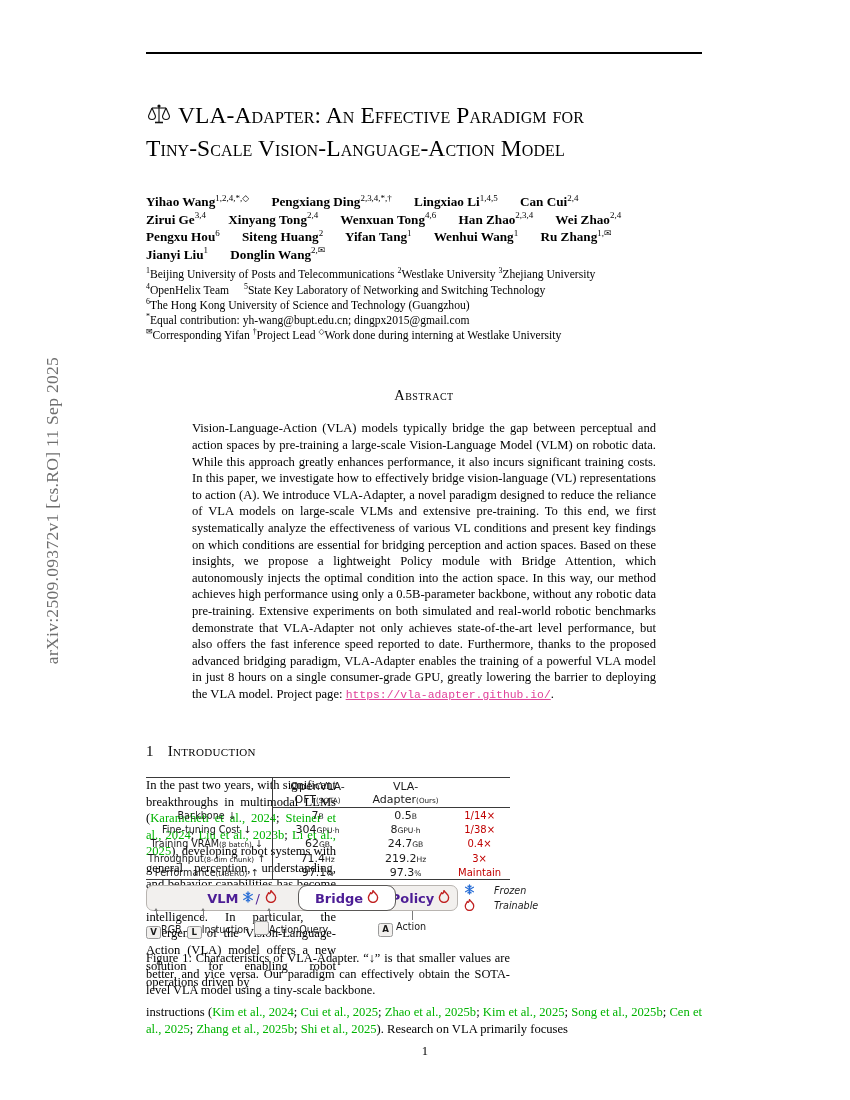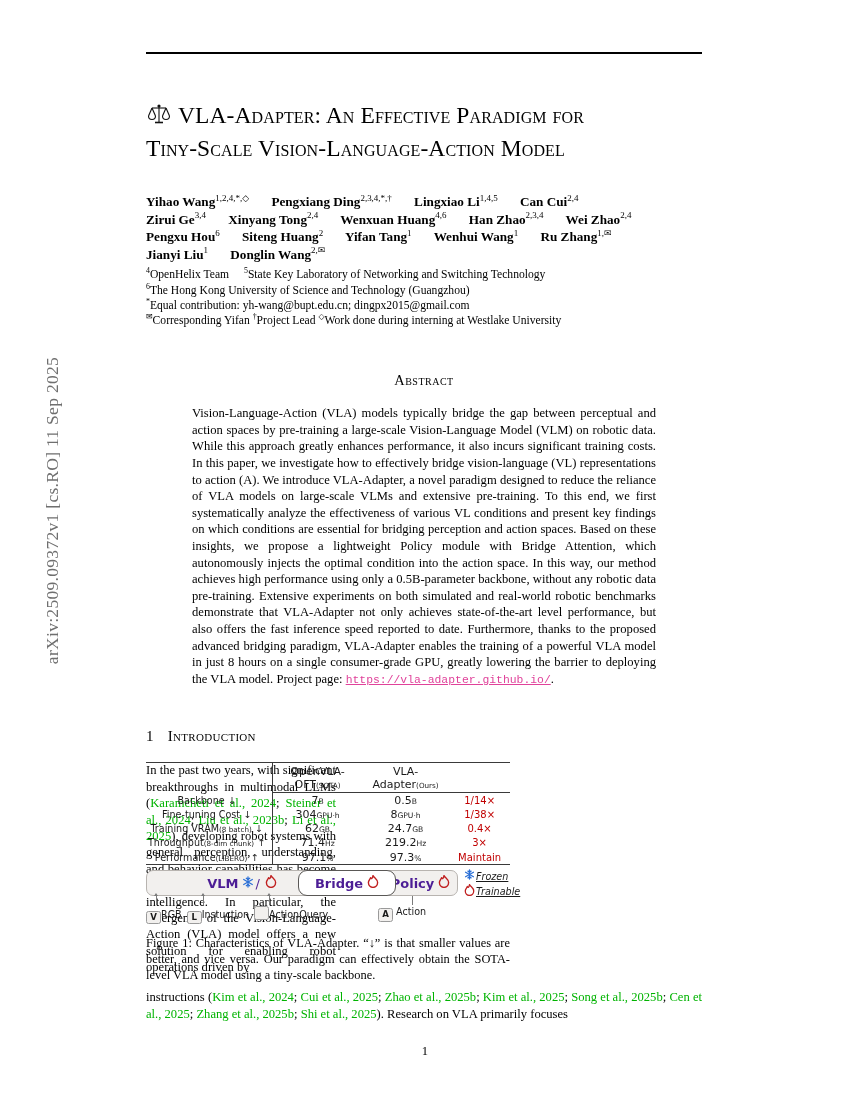--- a/index.html
+++ b/index.html
@@ -343,7 +343,7 @@
       <div class="row">
         <span>Zirui Ge</span><sup>3,4</sup><span class="gap"></span>
         <span>Xinyang Tong</span><sup>2,4</sup><span class="gap"></span>
-        <span>Wenxuan Huang</span><sup>4,6</sup><span class="gap"></span>
+        <span>Wenxuan Tong</span><sup>4,6</sup><span class="gap"></span>
         <span>Han Zhao</span><sup>2,3,4</sup><span class="gap"></span>
         <span>Wei Zhao</span><sup>2,4</sup>
       </div>

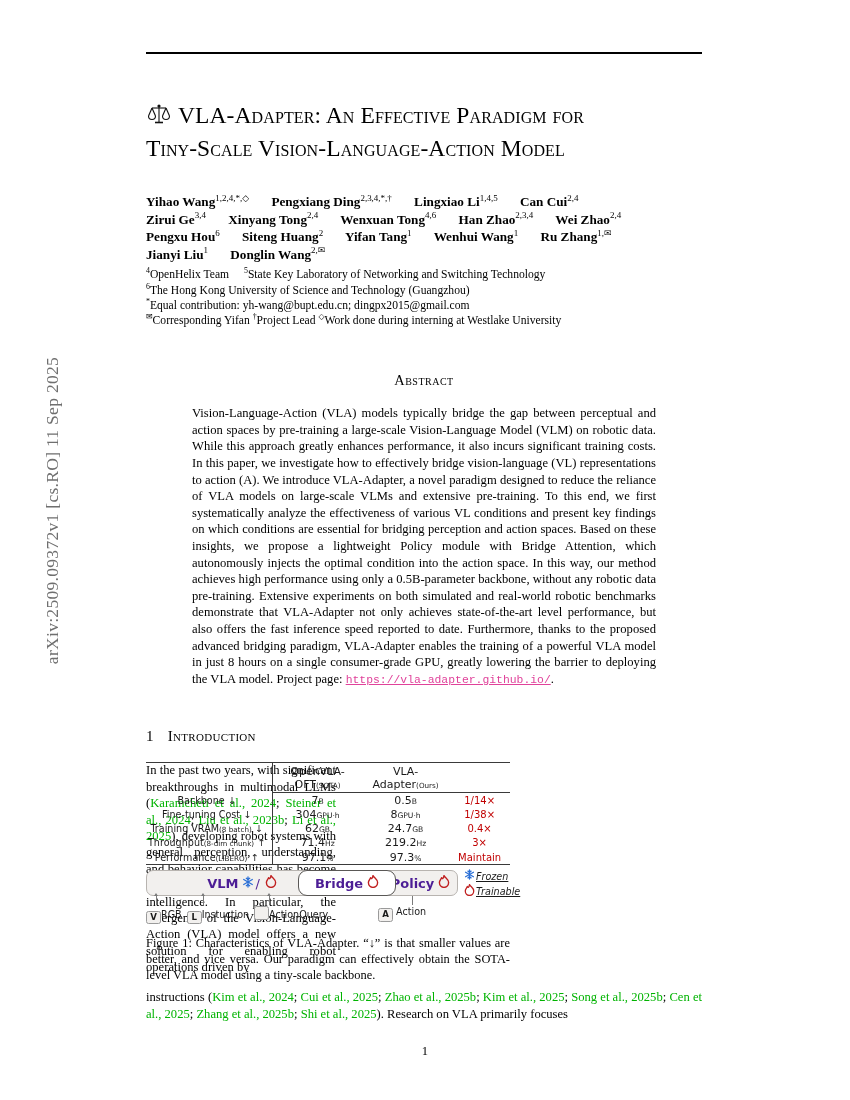--- a/index.html
+++ b/index.html
@@ -361,6 +361,11 @@
     </div>
 
     <div class="affils">
+      <div class="line">
+        <sup>1</sup><span>Beijing University of Posts and Telecommunications</span>
+        <sup>2</sup><span>Westlake University</span>
+        <sup>3</sup><span>Zhejiang University</span>
+      </div>
       <div class="line">
         <sup>4</sup><span>OpenHelix Team</span><span class="sp"></span>
         <sup>5</sup><span>State Key Laboratory of Networking and Switching Technology</span>

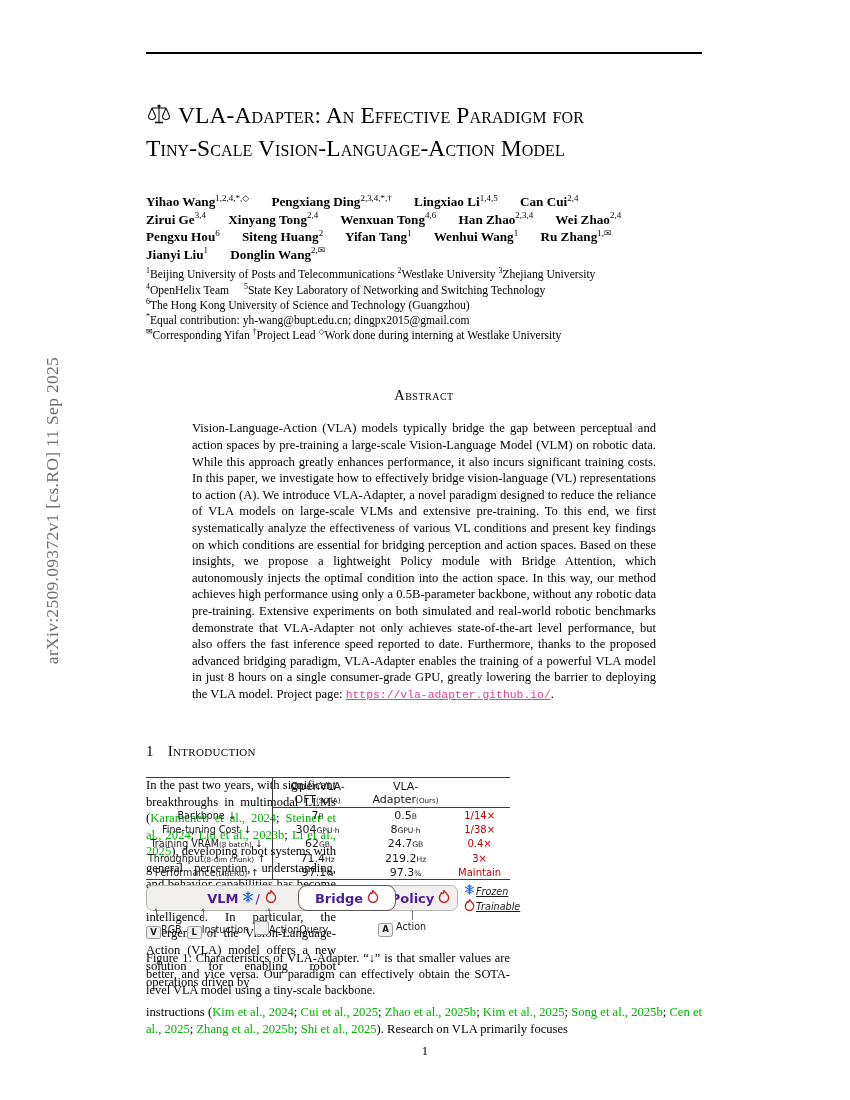--- a/index.html
+++ b/index.html
@@ -235,7 +235,7 @@
     color: #1a1a1a;
     line-height: 13.5px;
   }
-  .legend-row { display: flex; align-items: center; gap: 1px; white-space: nowrap; text-decoration: underline; }
+  .legend-row { display: flex; align-items: flex-start; gap: 19px; white-space: nowrap; }
 
   .tick {
     position: absolute;

